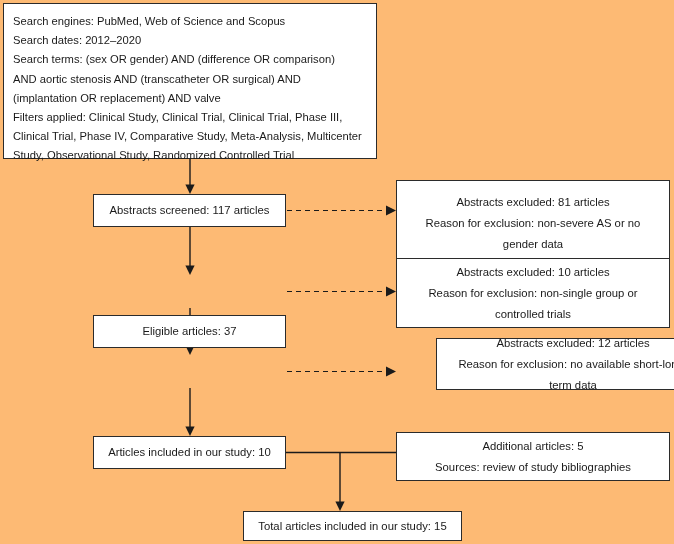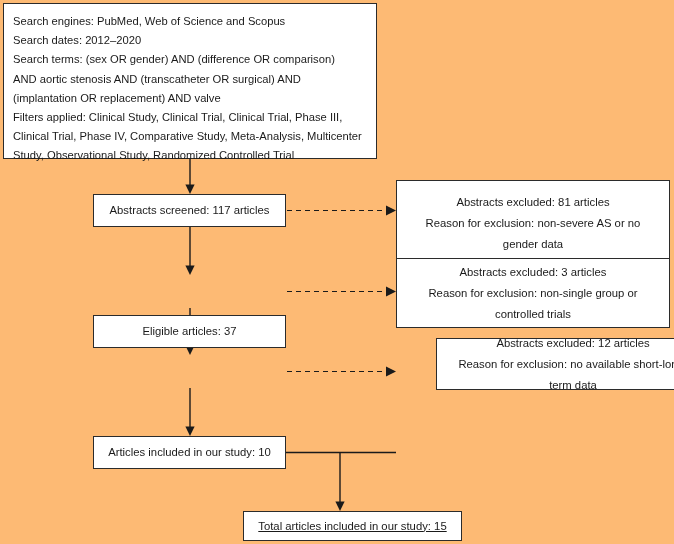--- a/index.html
+++ b/index.html
@@ -204,7 +204,7 @@
 
   <div class="box excl-box" id="excl-2">
     <div class="box-inner">
-      <p>Abstracts excluded: 3 articles
+      <p>Abstracts excluded: 10 articles
 Reason for exclusion: non-single group or
 controlled trials</p>
     </div>

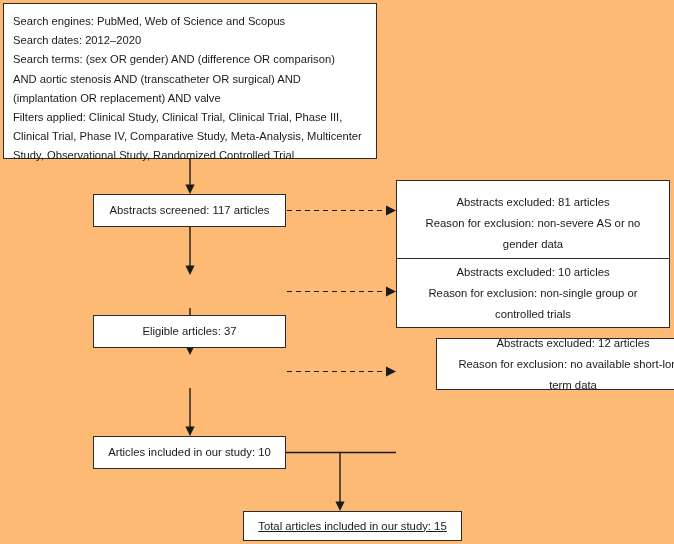--- a/index.html
+++ b/index.html
@@ -218,6 +218,12 @@
     </div>
   </div>
 
+  <div class="box excl-box" id="excl-4">
+    <div class="box-inner">
+      <p>Additional articles: 5
+Sources: review of study bibliographies</p>
+    </div>
+  </div>
 
   <div class="box" id="total-box">
     <div class="box-inner">

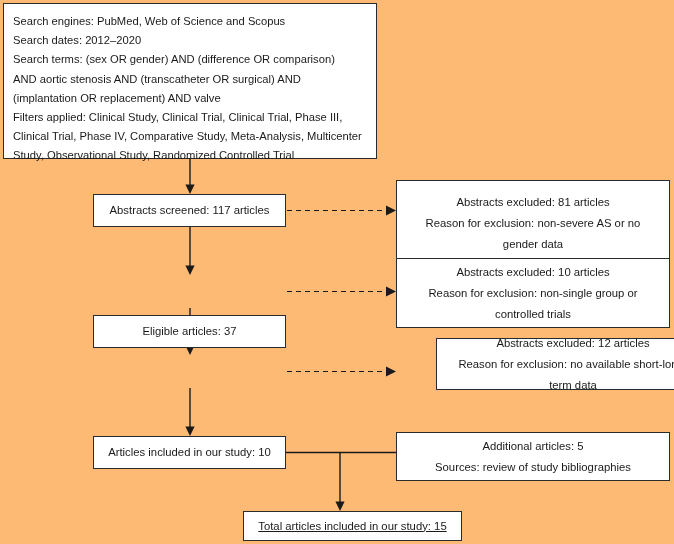--- a/index.html
+++ b/index.html
@@ -99,7 +99,6 @@
     text-align: center;
     font-size: 11.3px;
     line-height: 15px;
-    text-decoration: underline;
   }
 
   

